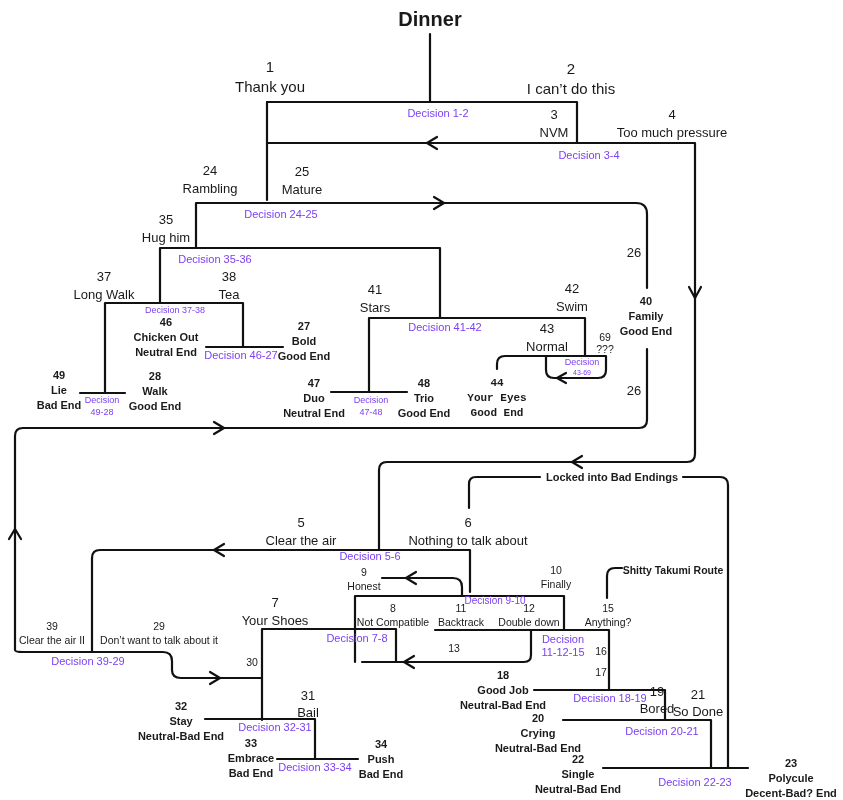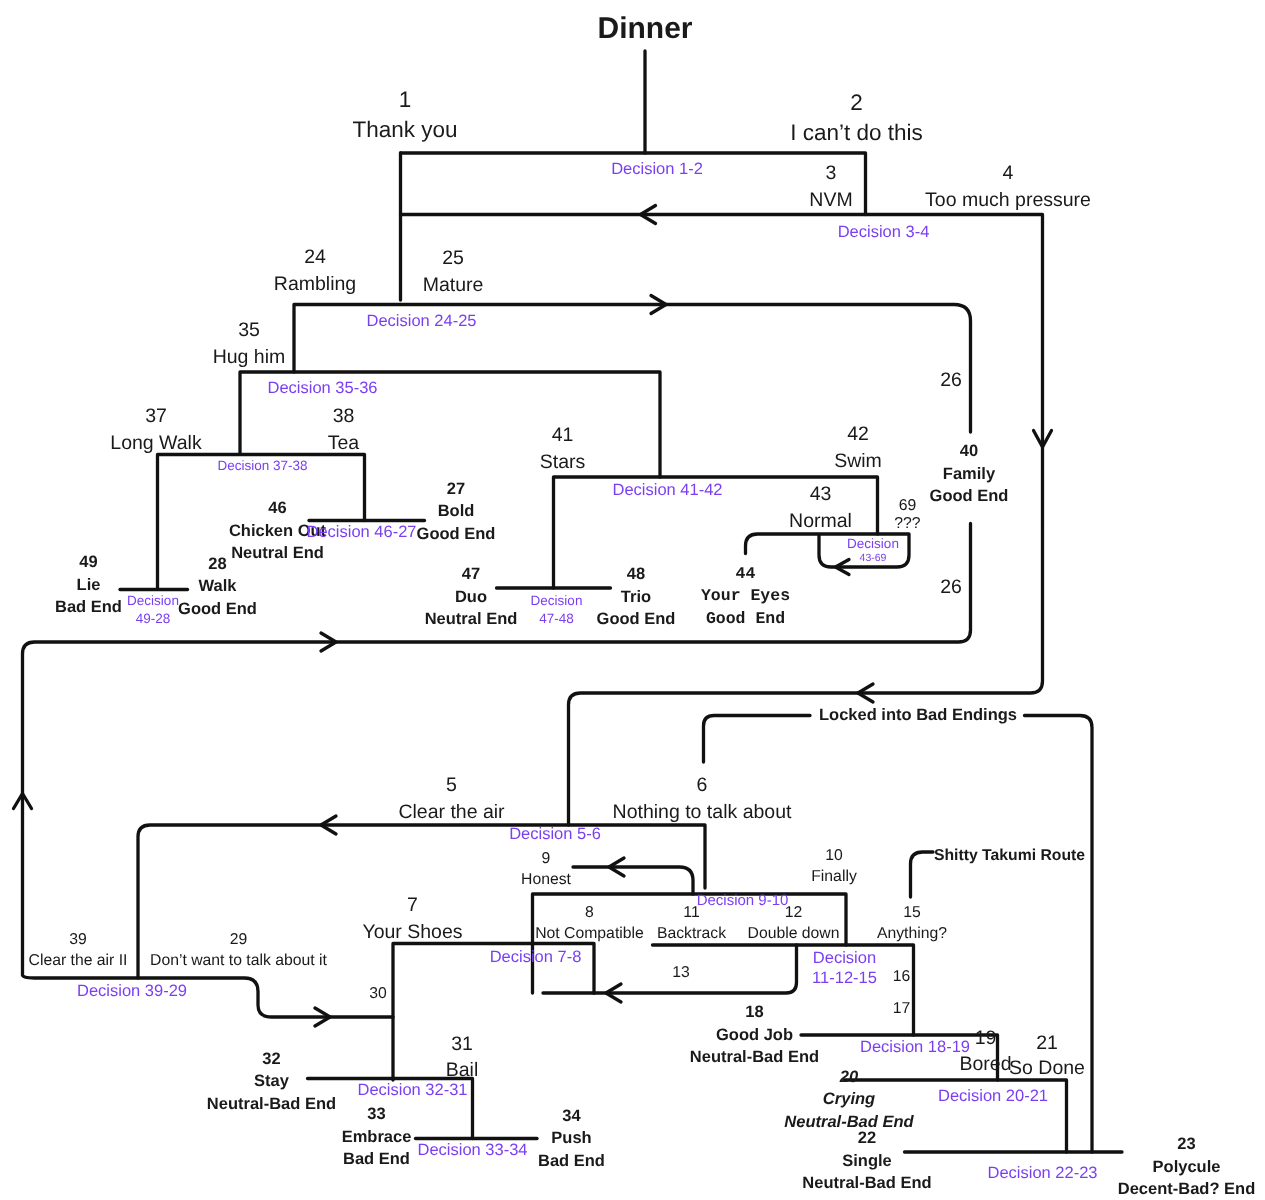--- a/index.html
+++ b/index.html
@@ -206,7 +206,7 @@
       <div>Family</div>
       <div>Good End</div>
     </div>
-  <div class="t bold" style="left:166px; top:332px;margin-left:19px;">
+  <div class="t bold" style="left:166px; top:315px;">
       <div>46</div>
       <div>Chicken Out</div>
       <div>Neutral End</div>

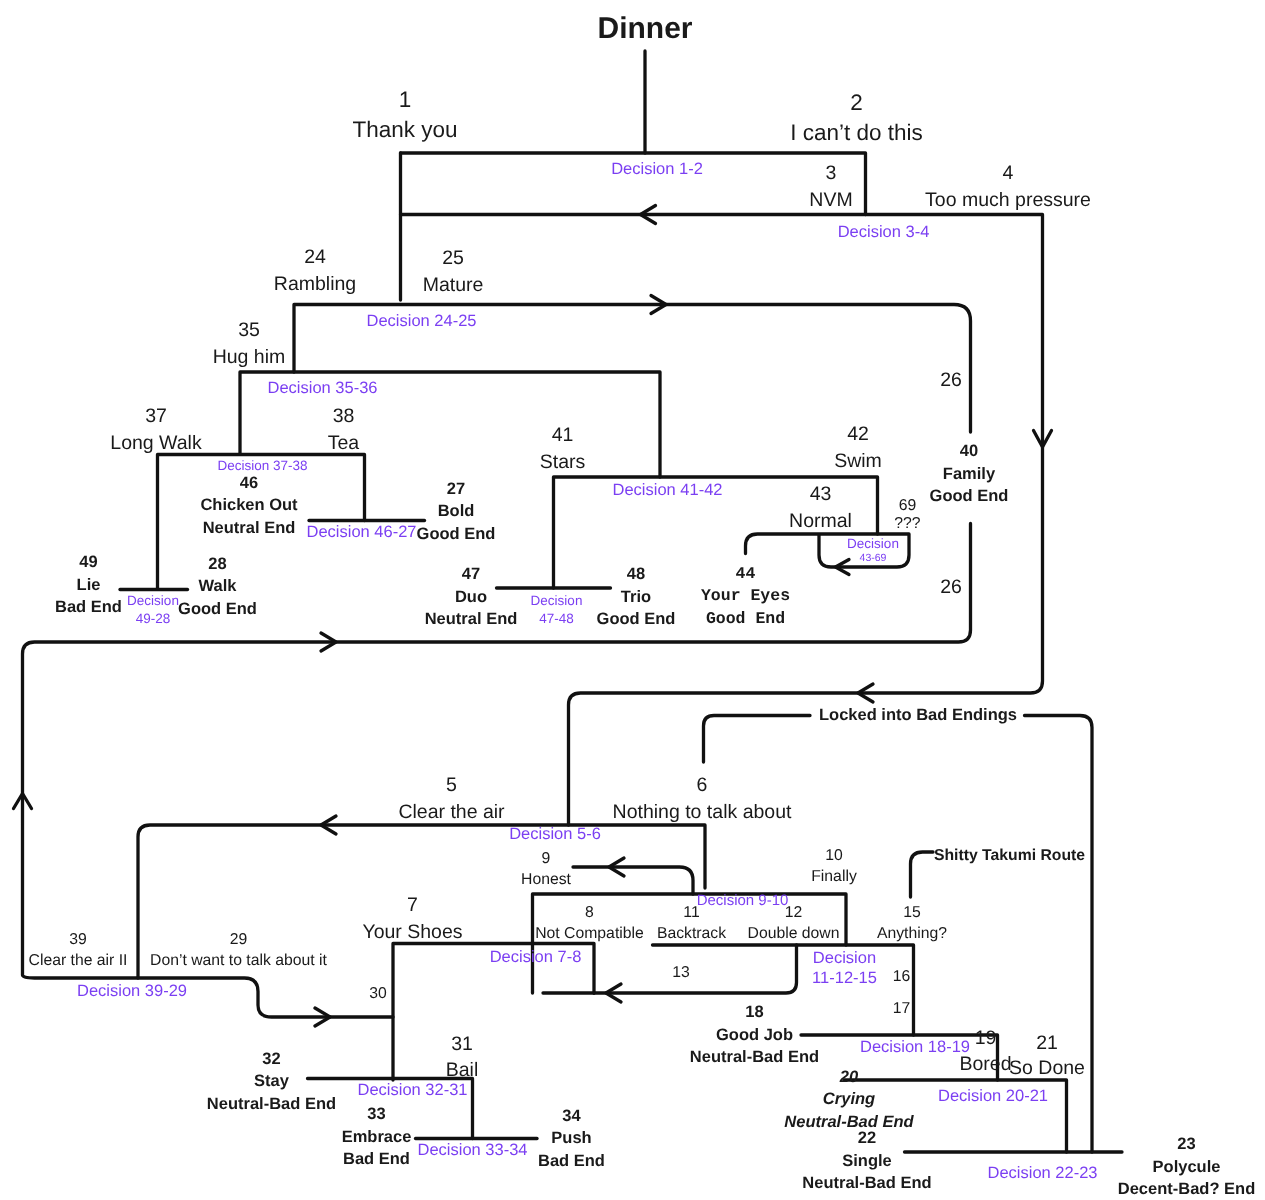--- a/index.html
+++ b/index.html
@@ -221,7 +221,7 @@
       <div>Lie</div>
       <div>Bad End</div>
     </div>
-  <div class="t bold" style="left:145px; top:369px;">
+  <div class="t bold" style="left:155px; top:369px;">
       <div>28</div>
       <div>Walk</div>
       <div>Good End</div>

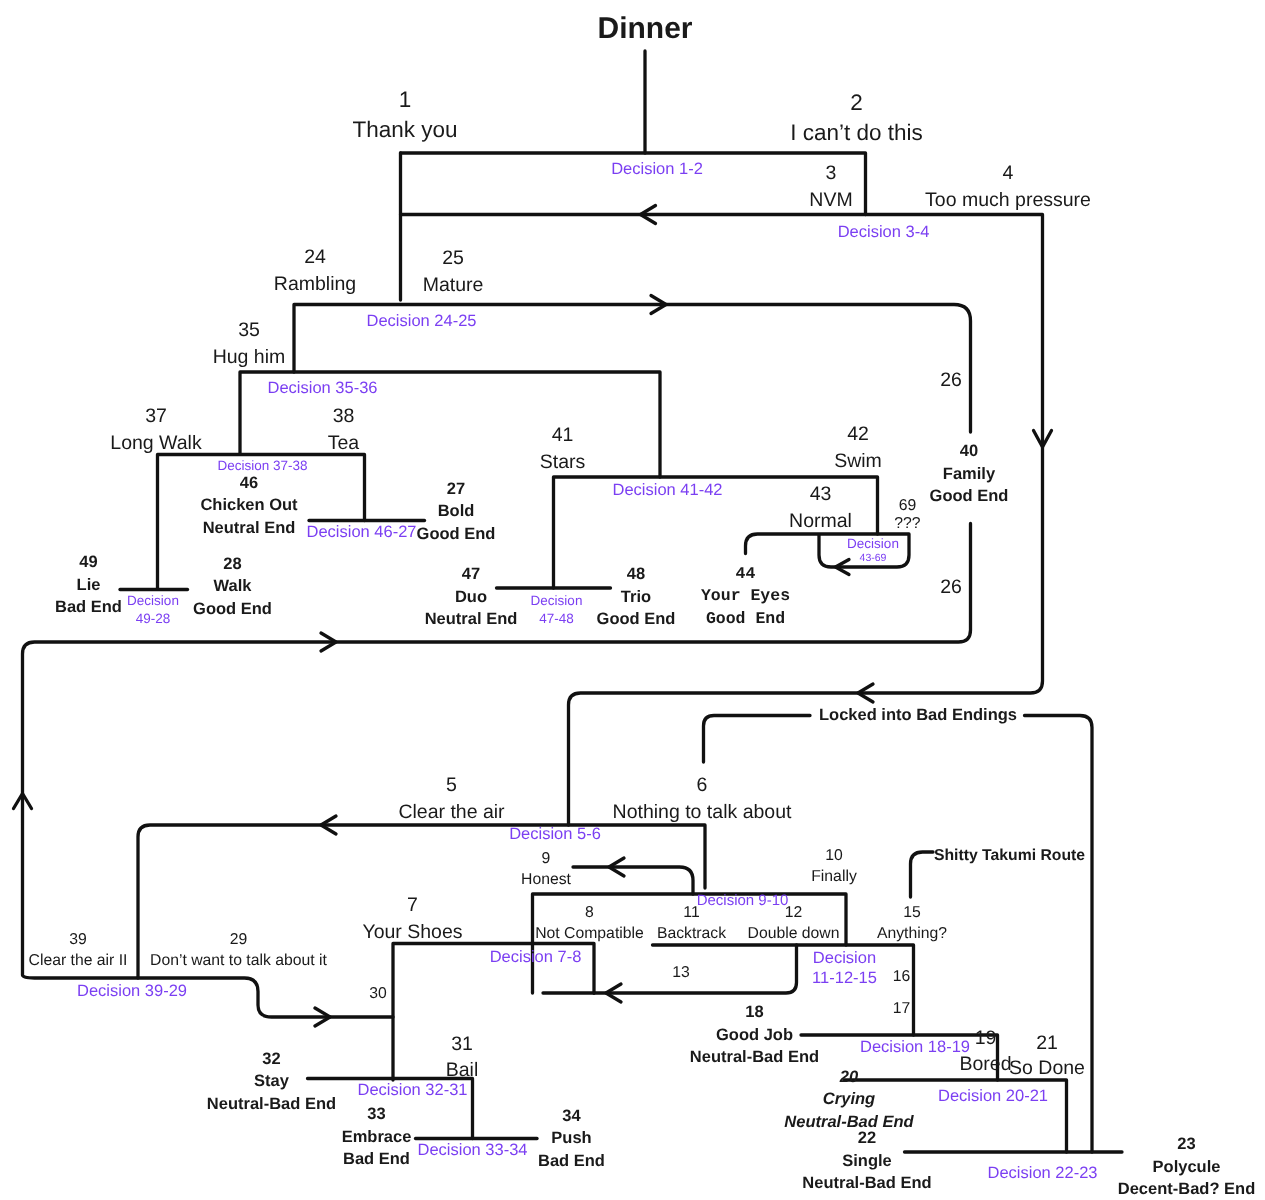--- a/index.html
+++ b/index.html
@@ -246,7 +246,7 @@
       <div>Good Job</div>
       <div>Neutral-Bad End</div>
     </div>
-  <div class="t bold" style="left:566px; top:711px;font-style:italic;">
+  <div class="t bold" style="left:538px; top:711px;">
       <div>20</div>
       <div>Crying</div>
       <div>Neutral-Bad End</div>

